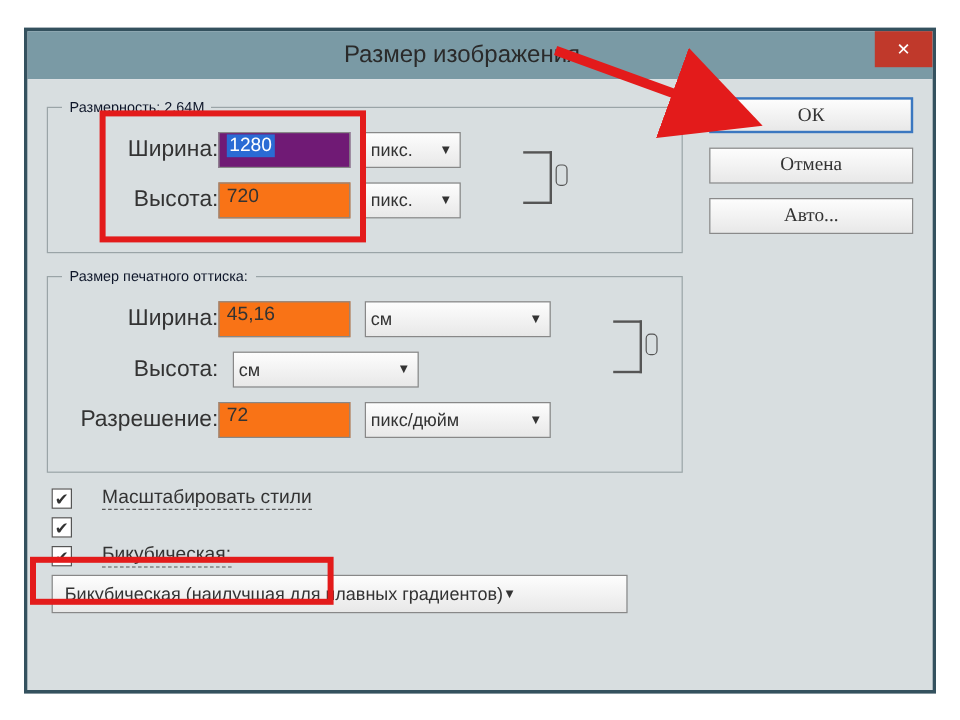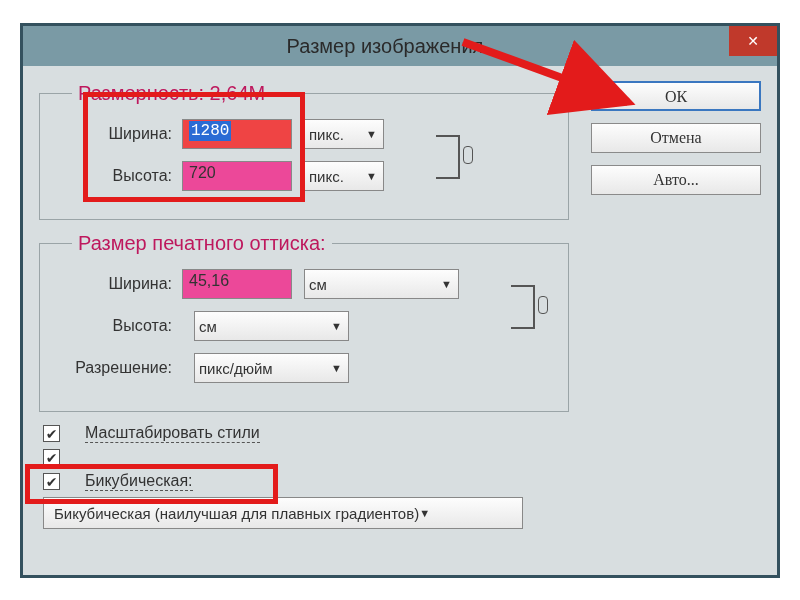--- a/index.html
+++ b/index.html
@@ -89,10 +89,9 @@
     position: relative;
   }
   legend {
-    font-size: 20px;
+    font-size: 12px;
     padding: 0 6px;
-    color: #be185d;
-    margin-left: 20px;
+    color: #0f172a;
   }
   .row {
     display: flex;

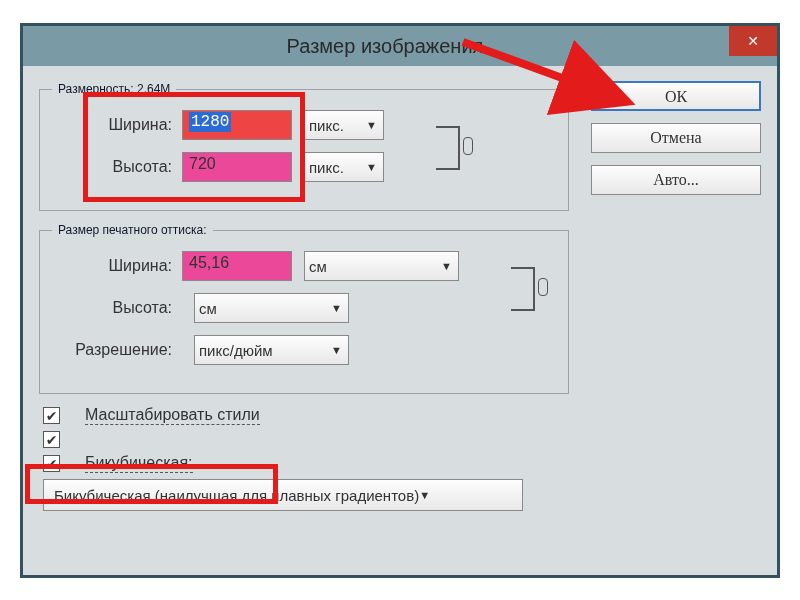--- a/index.html
+++ b/index.html
@@ -102,8 +102,7 @@
   .row-label {
     width: 130px;
     text-align: right;
-    padding-right: 10px;
-    font-size: 16px;
+    font-size: 19px;
   }
   .row-input {
     width: 110px;

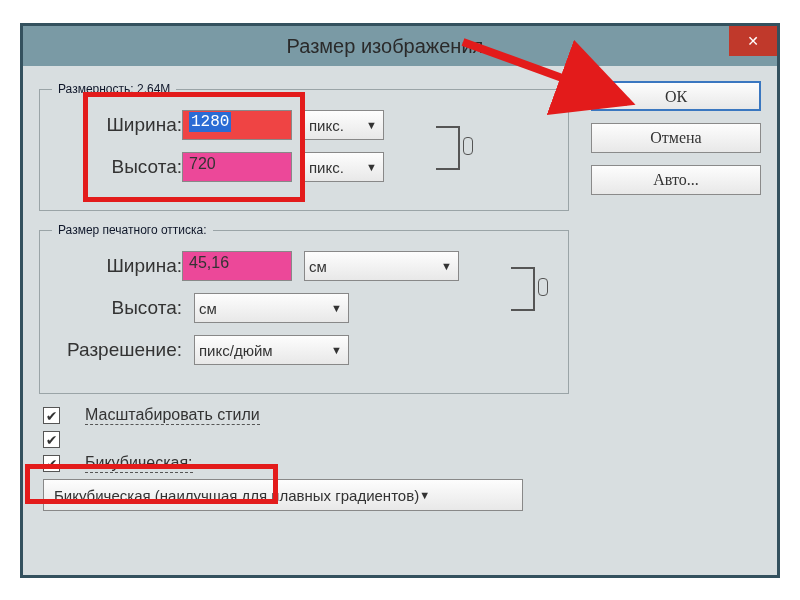--- a/index.html
+++ b/index.html
@@ -113,9 +113,8 @@
     font-size: 16px;
   }
   .row-input.selected {
-    background: #ef4444;
+    background: #701a75;
     color: #fff;
-    font-family: Liberation Mono, monospace;
   }
   .row-input.selected .sel {
     background: #2a6bd4;

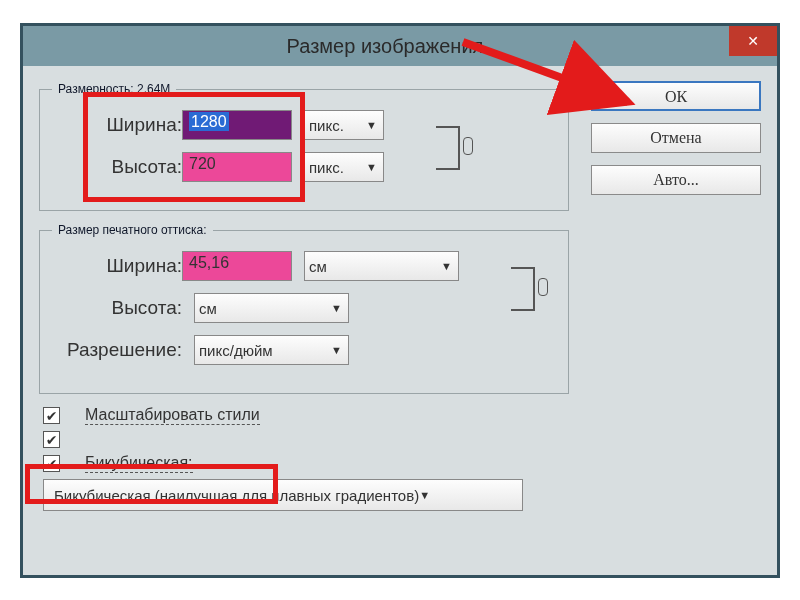--- a/index.html
+++ b/index.html
@@ -108,7 +108,7 @@
     width: 110px;
     height: 30px;
     border: 1px solid #888;
-    background: #ec4899;
+    background: #f97316;
     padding: 2px 6px;
     font-size: 16px;
   }

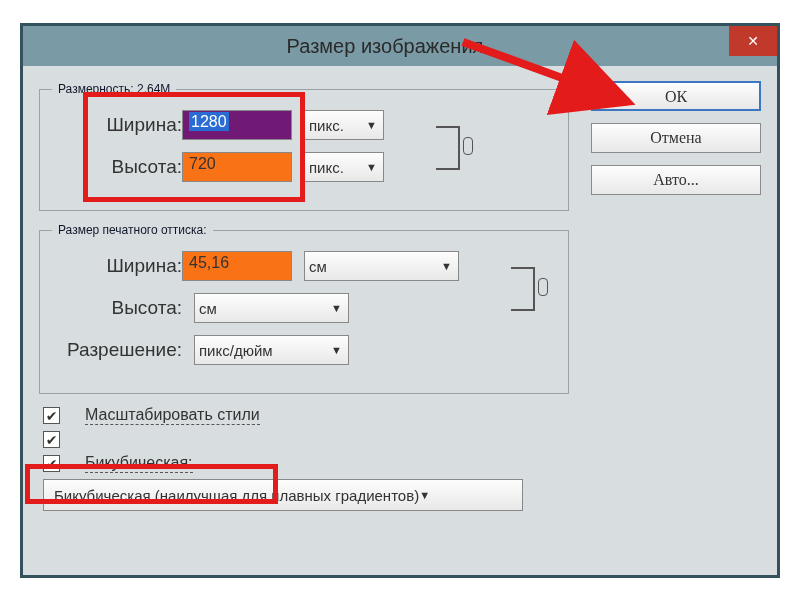--- a/index.html
+++ b/index.html
@@ -265,6 +265,7 @@
         </div>
         <div class="row">
           <div class="row-label">Разрешение:</div>
+          <div class="row-input">72</div>
           <div class="unit-select wide">
             <span>пикс/дюйм</span>
             <span class="chev">▼</span>

